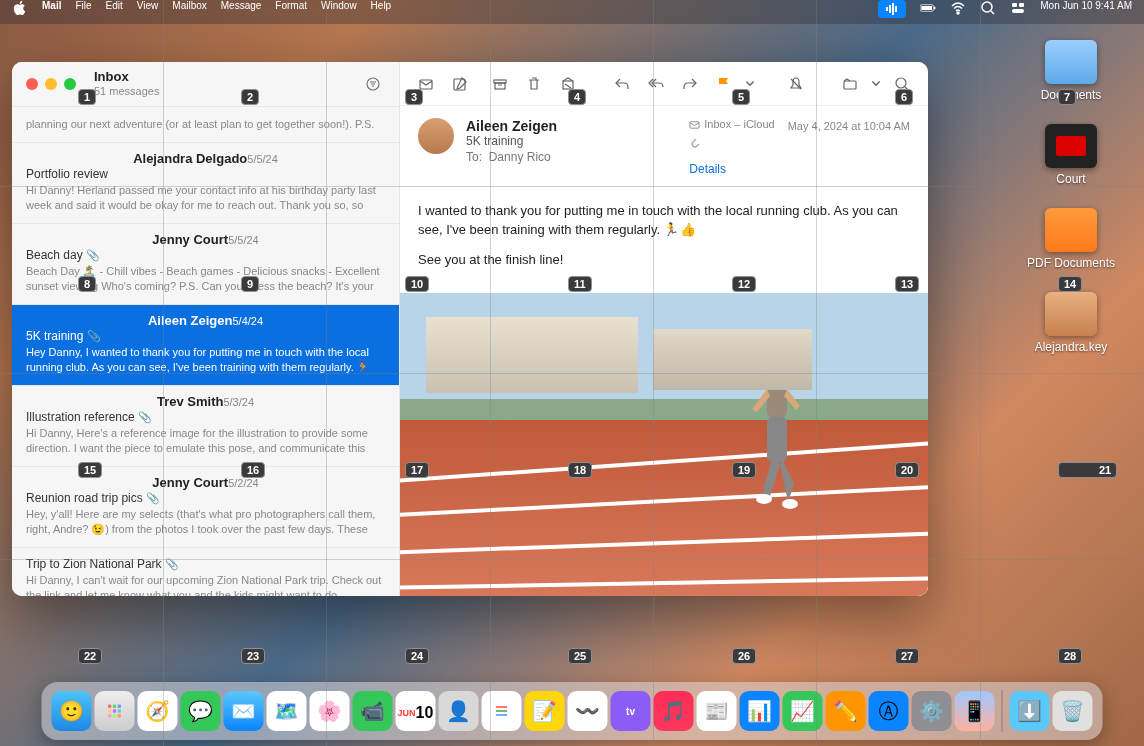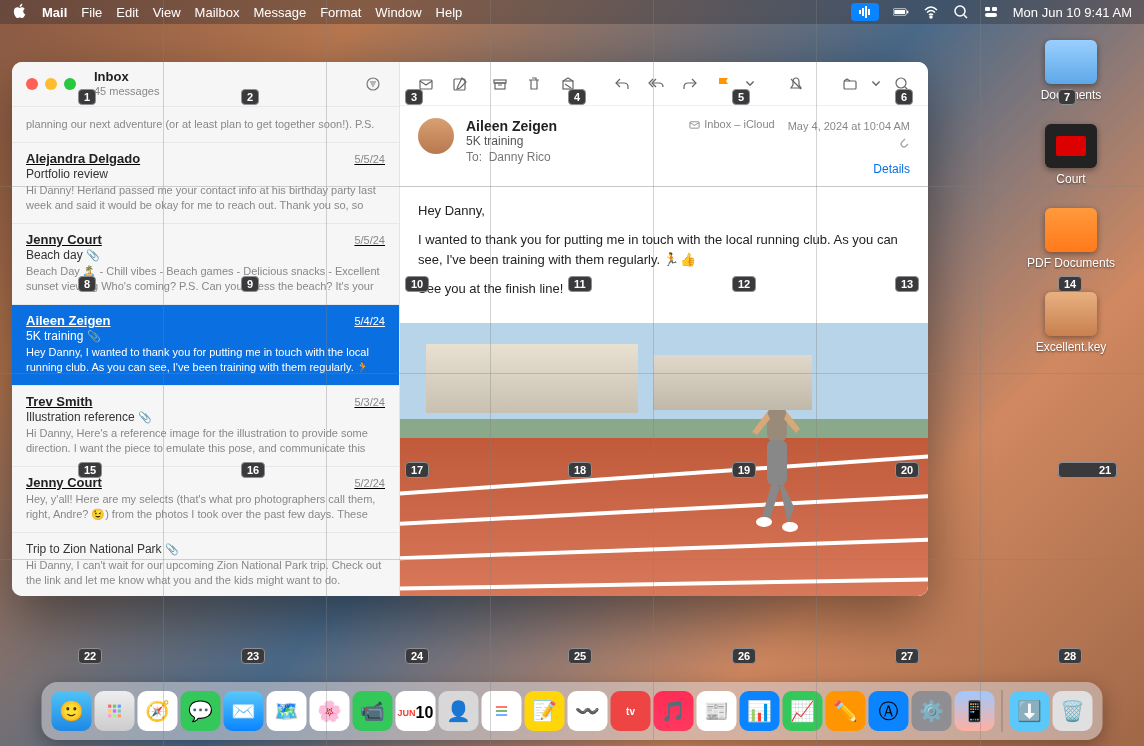--- a/index.html
+++ b/index.html
@@ -6,7 +6,7 @@
 body { width: 1144px; height: 746px; overflow: hidden; background: linear-gradient(135deg, #8a5a44 0%, #b87850 20%, #4a6a8a 50%, #d08860 75%, #a06848 100%); position: relative; }
 
 
-.menubar { height: 24px; background: rgba(40,40,50,0.35); backdrop-filter: blur(20px); display: flex; align-items: center; padding: 0 12px; color: #fff; font-size: 13px; }
+.menubar { height: 24px; background: rgba(40,40,50,0.35); backdrop-filter: blur(20px); display: flex; align-items: flex-start; padding: 0 12px; color: #fff; font-size: 10px; }
 .menubar .apple { margin-right: 14px; }
 .menubar .app-name { font-weight: 600; margin-right: 14px; }
 .menubar .menu-item { margin-right: 14px; cursor: default; }

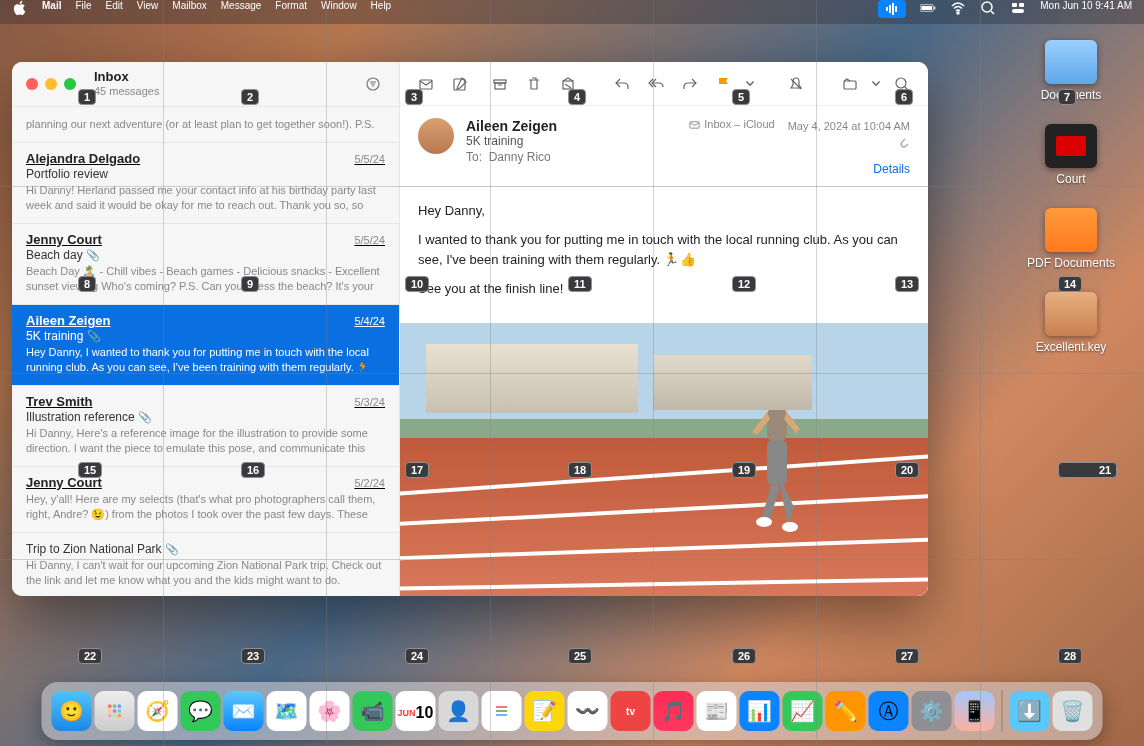--- a/index.html
+++ b/index.html
@@ -200,7 +200,7 @@
       </div>
       <div class="inbox-title">
         <span class="t">Inbox</span>
-        <span class="s">45 messages</span>
+        <span class="s">51 messages</span>
       </div>
       <div class="header-spacer"></div>
       <span class="hdr-icon">

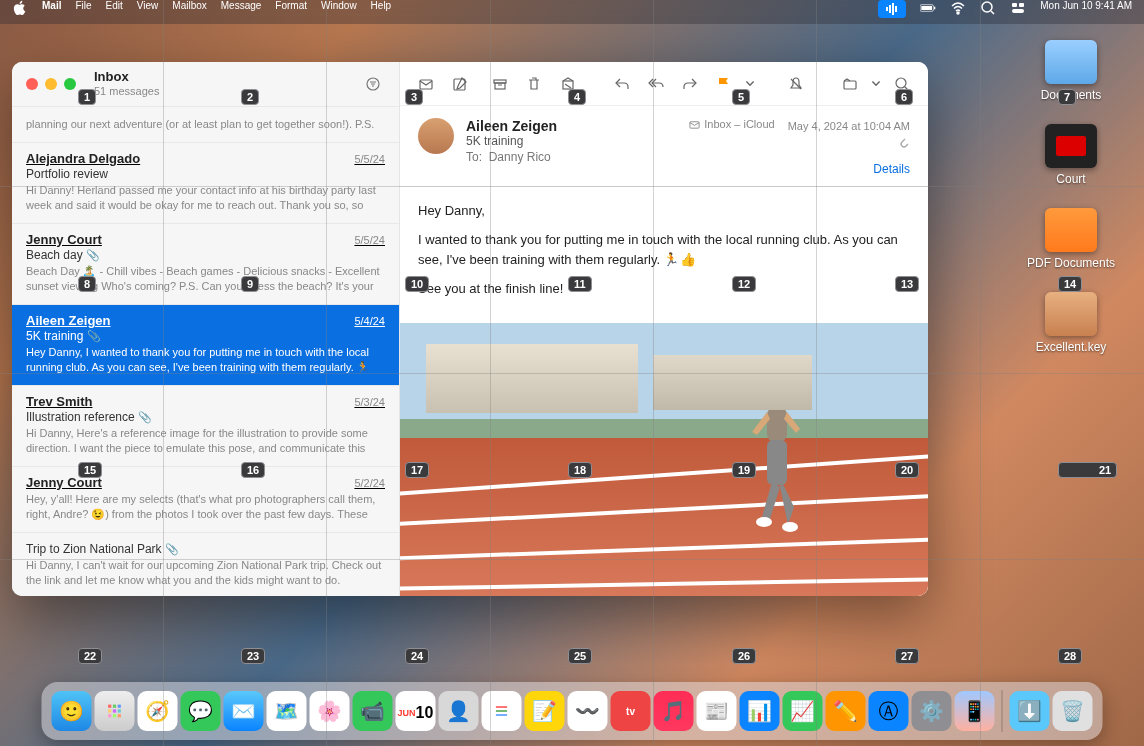--- a/index.html
+++ b/index.html
@@ -68,7 +68,7 @@
 .mh-from { font-size: 14px; font-weight: 600; color: #222; }
 .mh-subj { font-size: 12px; color: #555; }
 .mh-to { font-size: 12px; color: #777; margin-top: 2px; }
-.mh-right { text-align: right; font-size: 11px; color: #888; }
+.mh-right { text-align: left; font-size: 11px; color: #888; }
 .mh-right .mailbox { display: inline-flex; align-items: center; gap: 4px; margin-right: 10px; }
 .details { color: #0a6fe0; font-size: 12px; margin-top: 12px; cursor: default; }
 

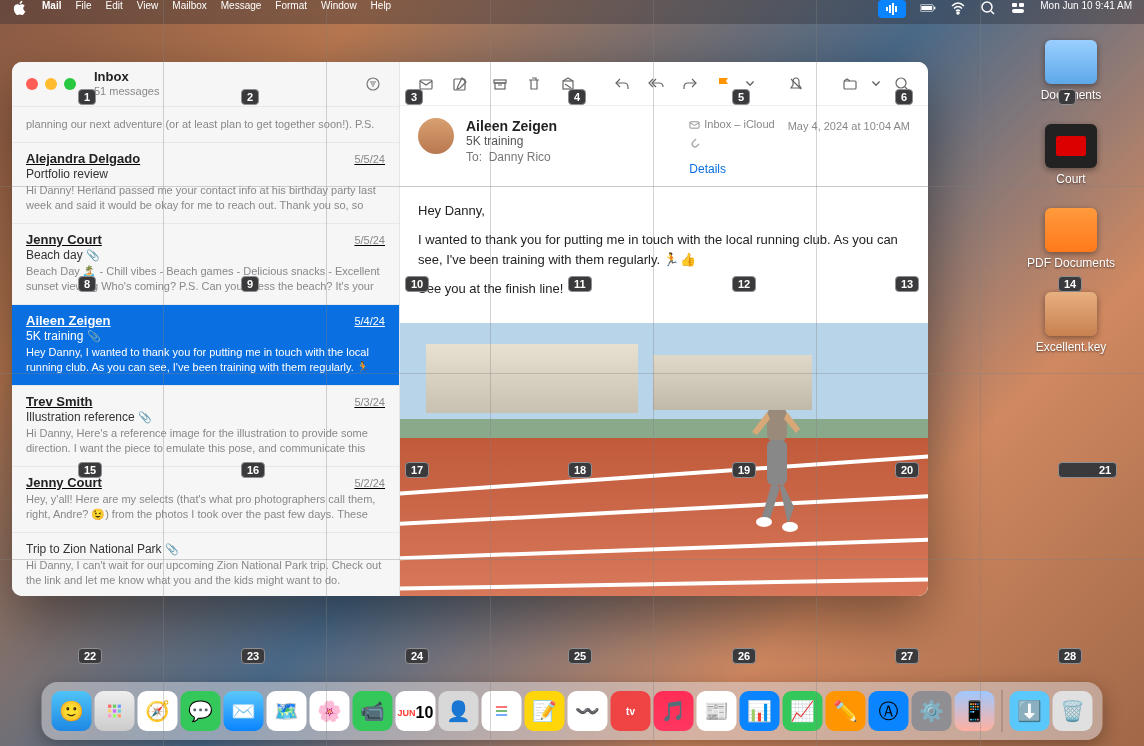--- a/index.html
+++ b/index.html
@@ -43,7 +43,7 @@
 
 .msg-list { flex: 1; overflow-y: hidden; }
 .msg { padding: 8px 14px 10px 14px; border-bottom: 1px solid #e8e8e8; cursor: default; }
-.msg .row1 { display: flex; justify-content: space-between; align-items: baseline; text-decoration: underline; }
+.msg .row1 { display: flex; justify-content: center; align-items: baseline; }
 .msg .from { font-size: 13px; font-weight: 600; color: #222; }
 .msg .date { font-size: 11px; color: #888; }
 .msg .subj { font-size: 12px; color: #333; margin-top: 1px; }

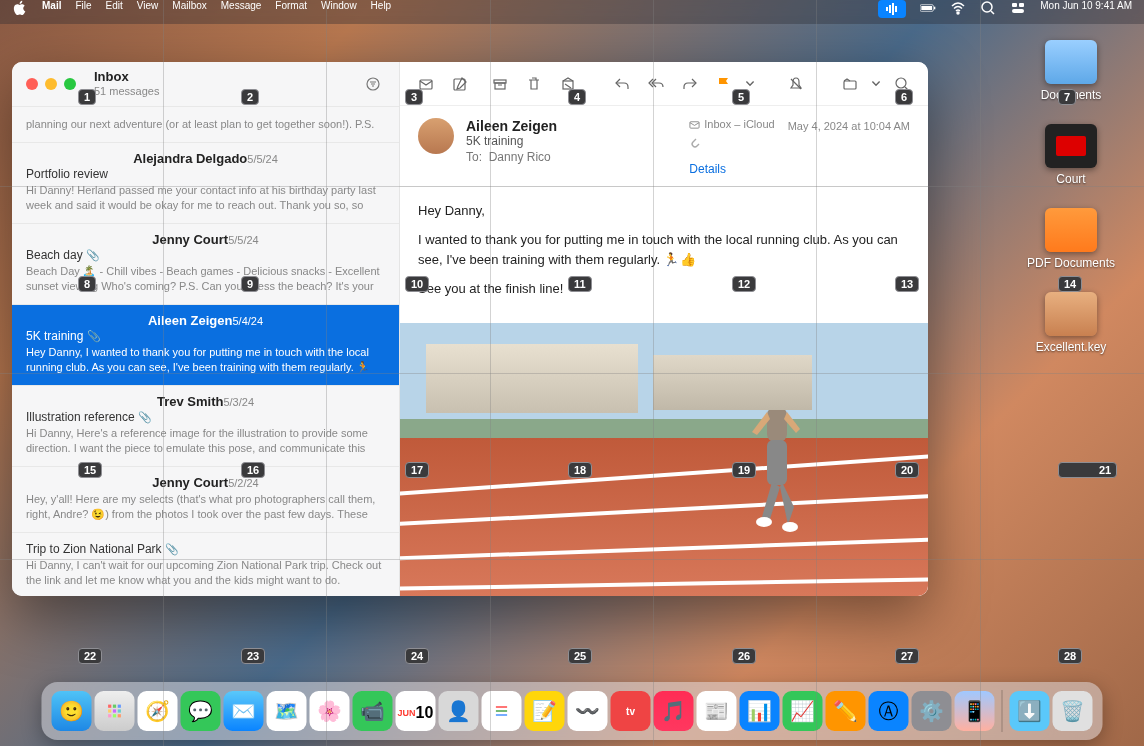--- a/index.html
+++ b/index.html
@@ -381,7 +381,6 @@
     </div>
 
     <div class="msg-body">
-      <p>Hey Danny,</p>
       <p>I wanted to thank you for putting me in touch with the local running club. As you can see, I've been training with them regularly. 🏃👍</p>
       <p>See you at the finish line!</p>
     </div>

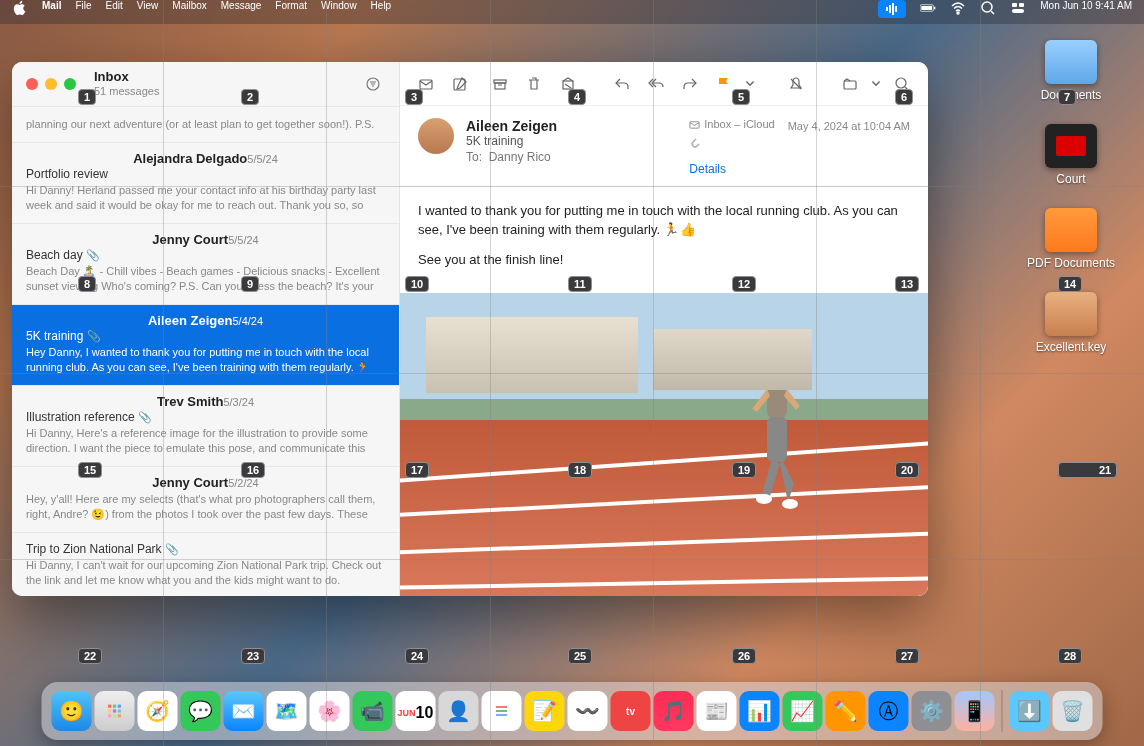--- a/index.html
+++ b/index.html
@@ -186,7 +186,7 @@
     </div>
   <div class="desktop-icon">
       <div class="di-img di-photo"></div>
-      <div class="di-label">Excellent.key</div>
+      <div class="di-label">Alejandra.key</div>
     </div>
 </div>
 

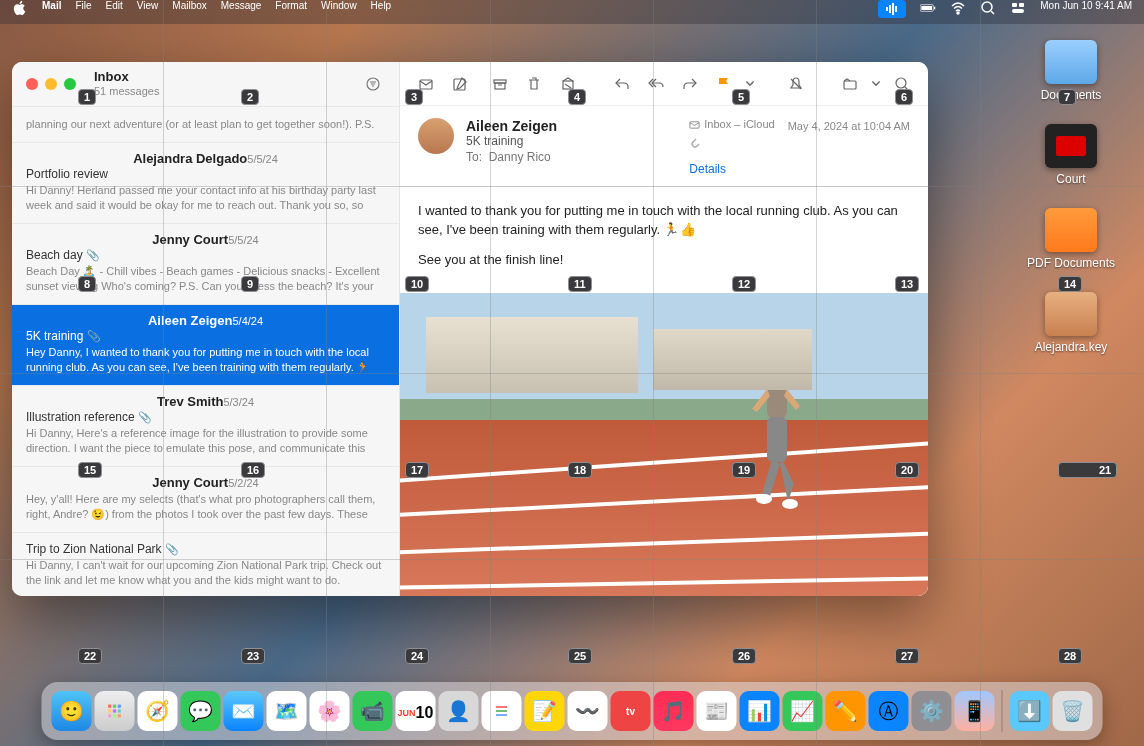--- a/index.html
+++ b/index.html
@@ -253,6 +253,7 @@
             <span class="from">Jenny Court</span>
             <span class="date">5/2/24</span>
           </div>
+          <div class="subj">Reunion road trip pics<span class="attach">📎</span></div>
           <div class="prev">Hey, y'all! Here are my selects (that's what pro photographers call them, right, Andre? 😉) from the photos I took over the past few days. These are some of my…</div>
         </div>
         <div class="msg">

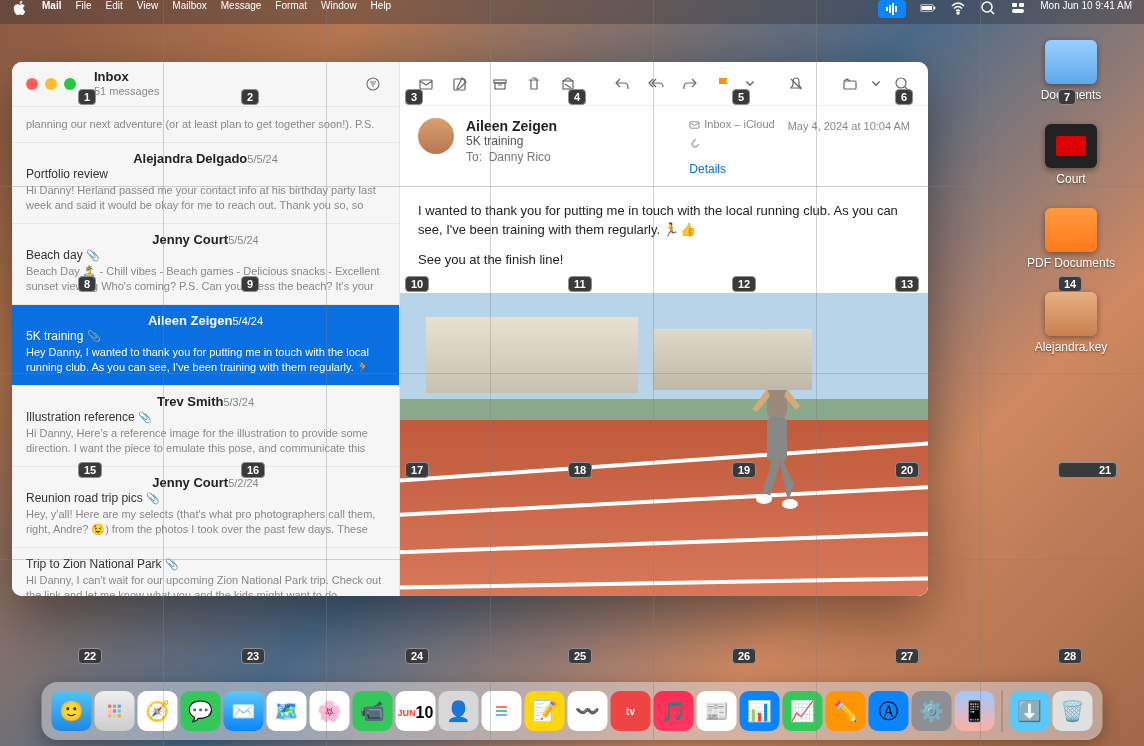--- a/index.html
+++ b/index.html
@@ -95,7 +95,7 @@
 .di-rem { background: #fff; }
 .di-notes { background: #ffd60a; }
 .di-free { background: #fff; }
-.di-tv { background: #ef4444; color:#fff; font-size:10px; font-weight:600; }
+.di-tv { background: #8b5cf6; color:#fff; font-size:10px; font-weight:600; }
 .di-music { background: linear-gradient(#ff2d55,#ff375f); }
 .di-news { background: #fff; }
 .di-key { background: #0a84ff; }

